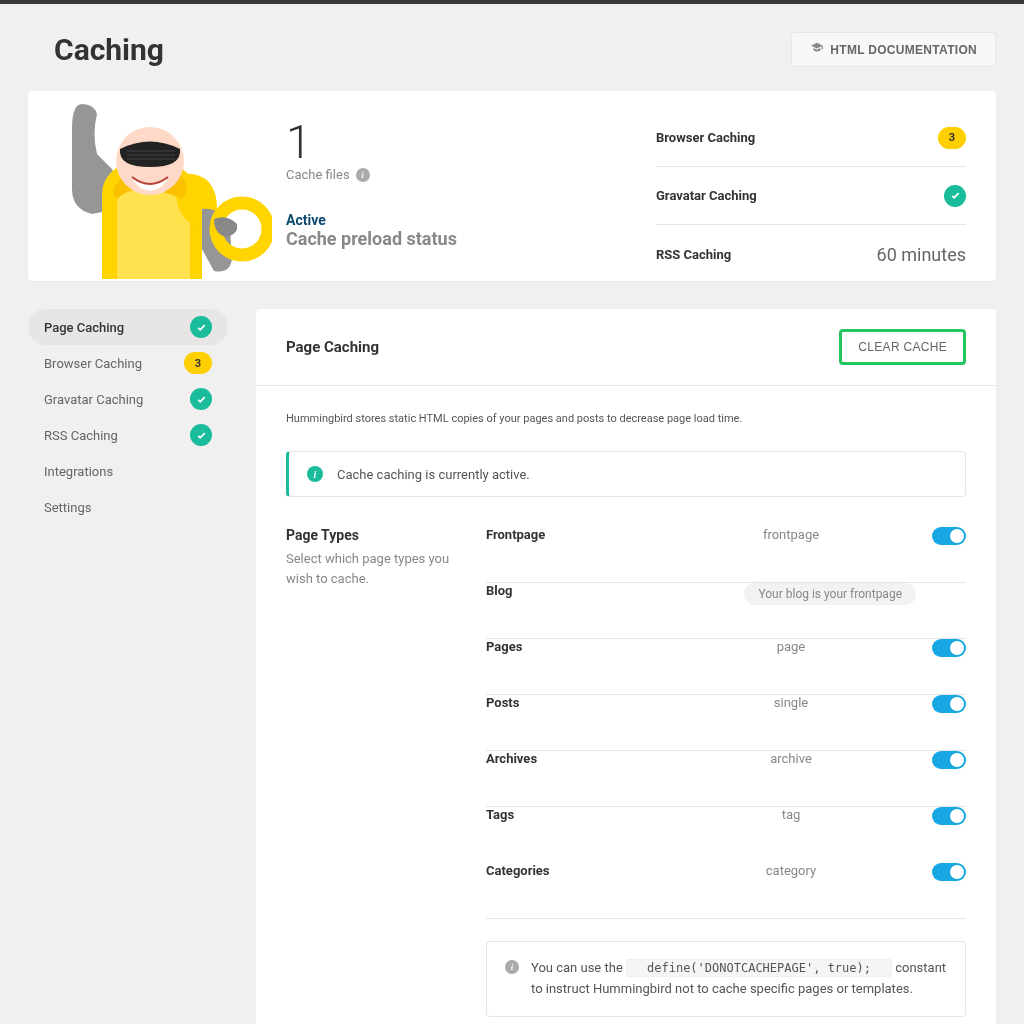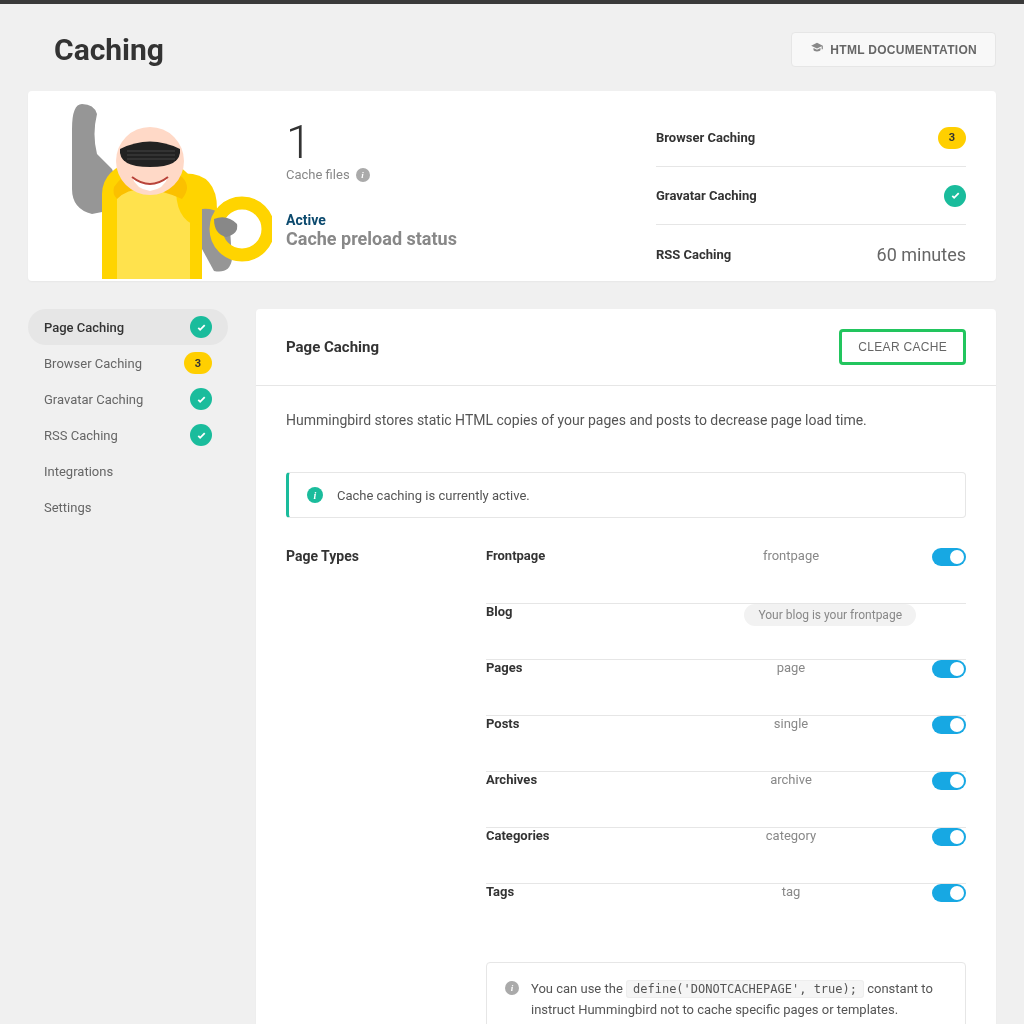--- a/index.html
+++ b/index.html
@@ -80,7 +80,7 @@
   cursor:pointer;letter-spacing:0.3px;
 }
 .main-body{padding:26px 30px;}
-.intro{font-size:14px;color:#555;margin-bottom:44px;}
+.intro{font-size:11px;color:#555;margin-bottom:26px;}
 
 .notice{
   border:1px solid var(--border);border-left:3px solid var(--teal);border-radius:var(--radius);

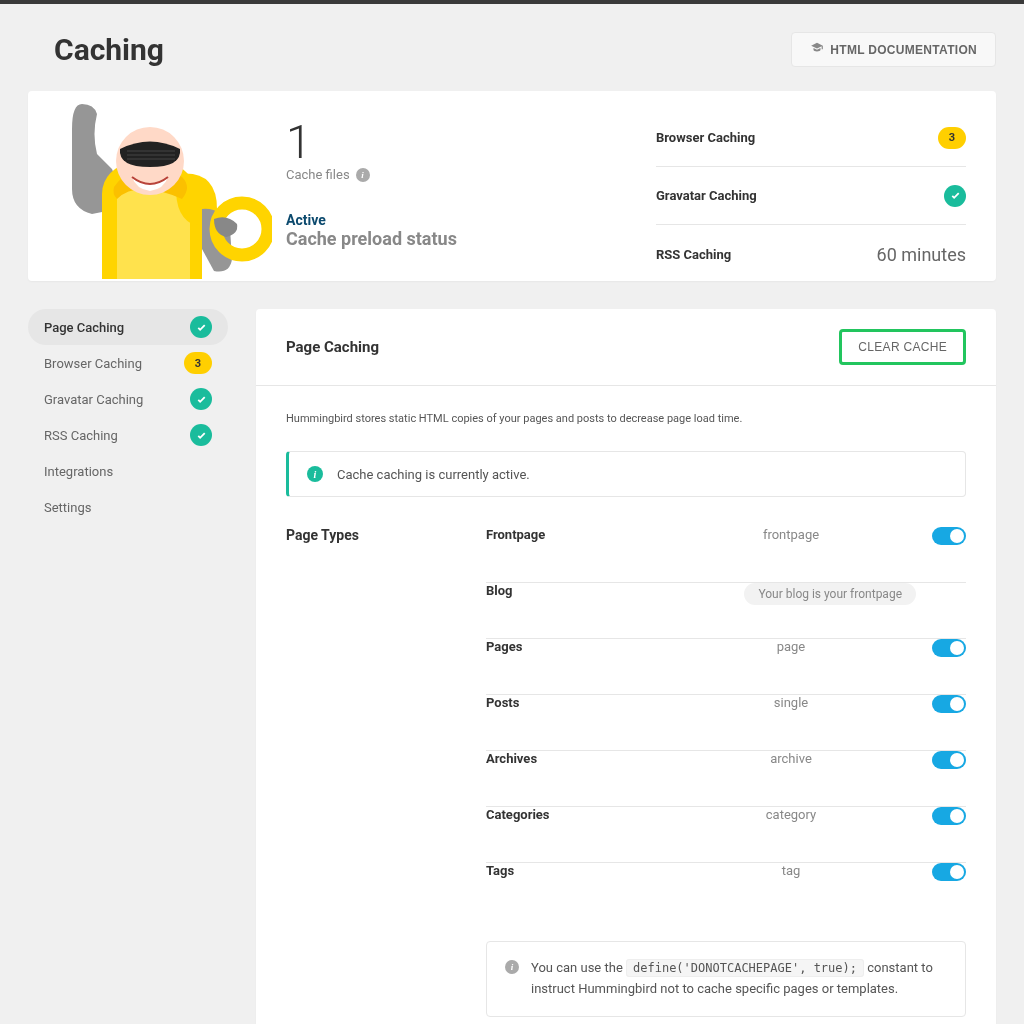--- a/index.html
+++ b/index.html
@@ -253,6 +253,7 @@
         <div class="section">
           <div class="sec-left">
             <div class="sec-title">Page Types</div>
+            <div class="sec-desc">Select which page types you wish to cache.</div>
           </div>
           <div class="sec-right">
 

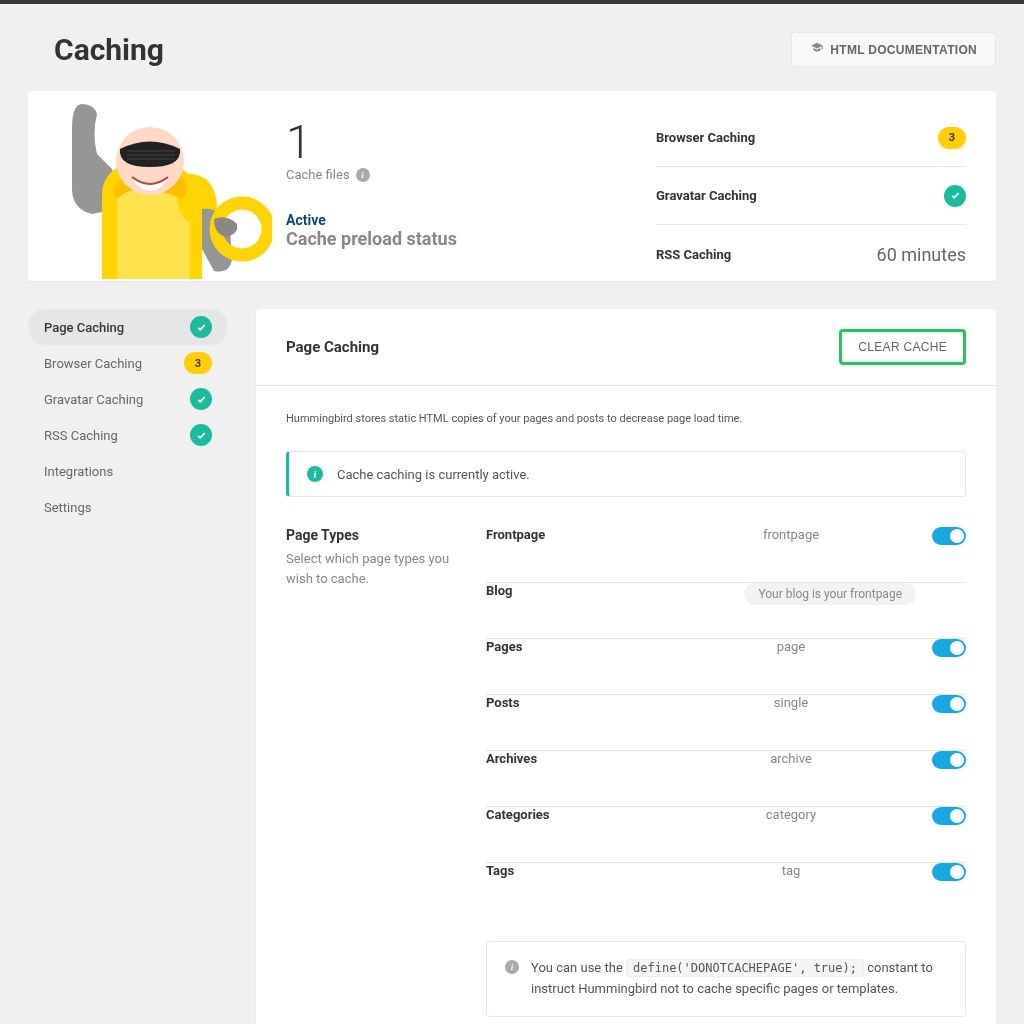--- a/index.html
+++ b/index.html
@@ -289,15 +289,15 @@
               <span class="type-toggle"><span class="toggle"></span></span>
             </div>
 
-            <div class="type-row">
-              <span class="type-label">Categories</span>
-              <span class="type-val">category</span>
-              <span class="type-toggle"><span class="toggle"></span></span>
-            </div>
-
             <div class="type-row" style="border-bottom:none;">
               <span class="type-label">Tags</span>
               <span class="type-val">tag</span>
+              <span class="type-toggle"><span class="toggle"></span></span>
+            </div>
+
+            <div class="type-row">
+              <span class="type-label">Categories</span>
+              <span class="type-val">category</span>
               <span class="type-toggle"><span class="toggle"></span></span>
             </div>
 

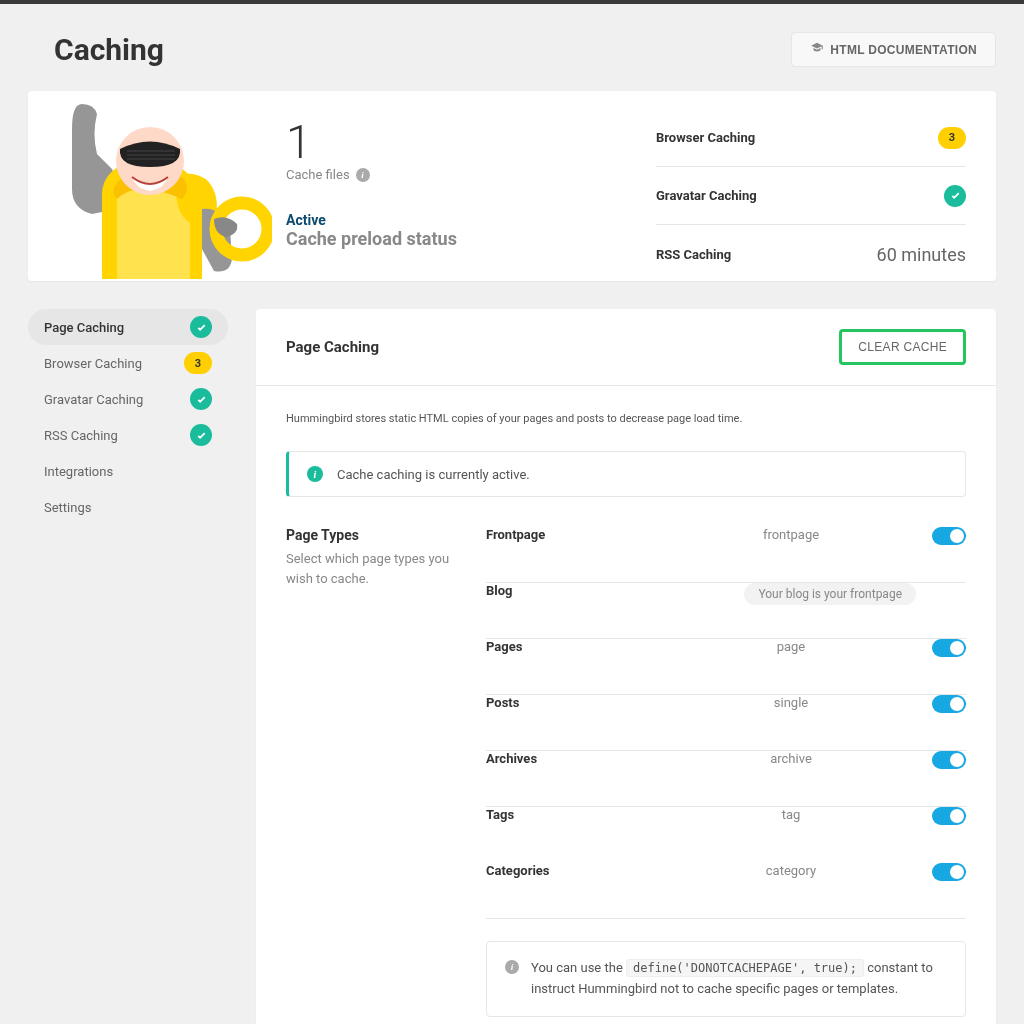--- a/index.html
+++ b/index.html
@@ -118,7 +118,7 @@
   display:flex;gap:12px;align-items:flex-start;
 }
 .tipbox .info-dot{flex-shrink:0;margin-top:2px;}
-code{background:#F5F5F5;border:1px solid #EEE;border-radius:3px;padding:1px 6px;font-family:Menlo,Consolas,monospace;font-size:12px;color:#555;}
+code{background:#F5F5F5;border:1px solid #EEE;border-radius:3px;padding:1px 20px;font-family:Menlo,Consolas,monospace;font-size:12px;color:#555;}
 </style>
 </head>
 <body>

